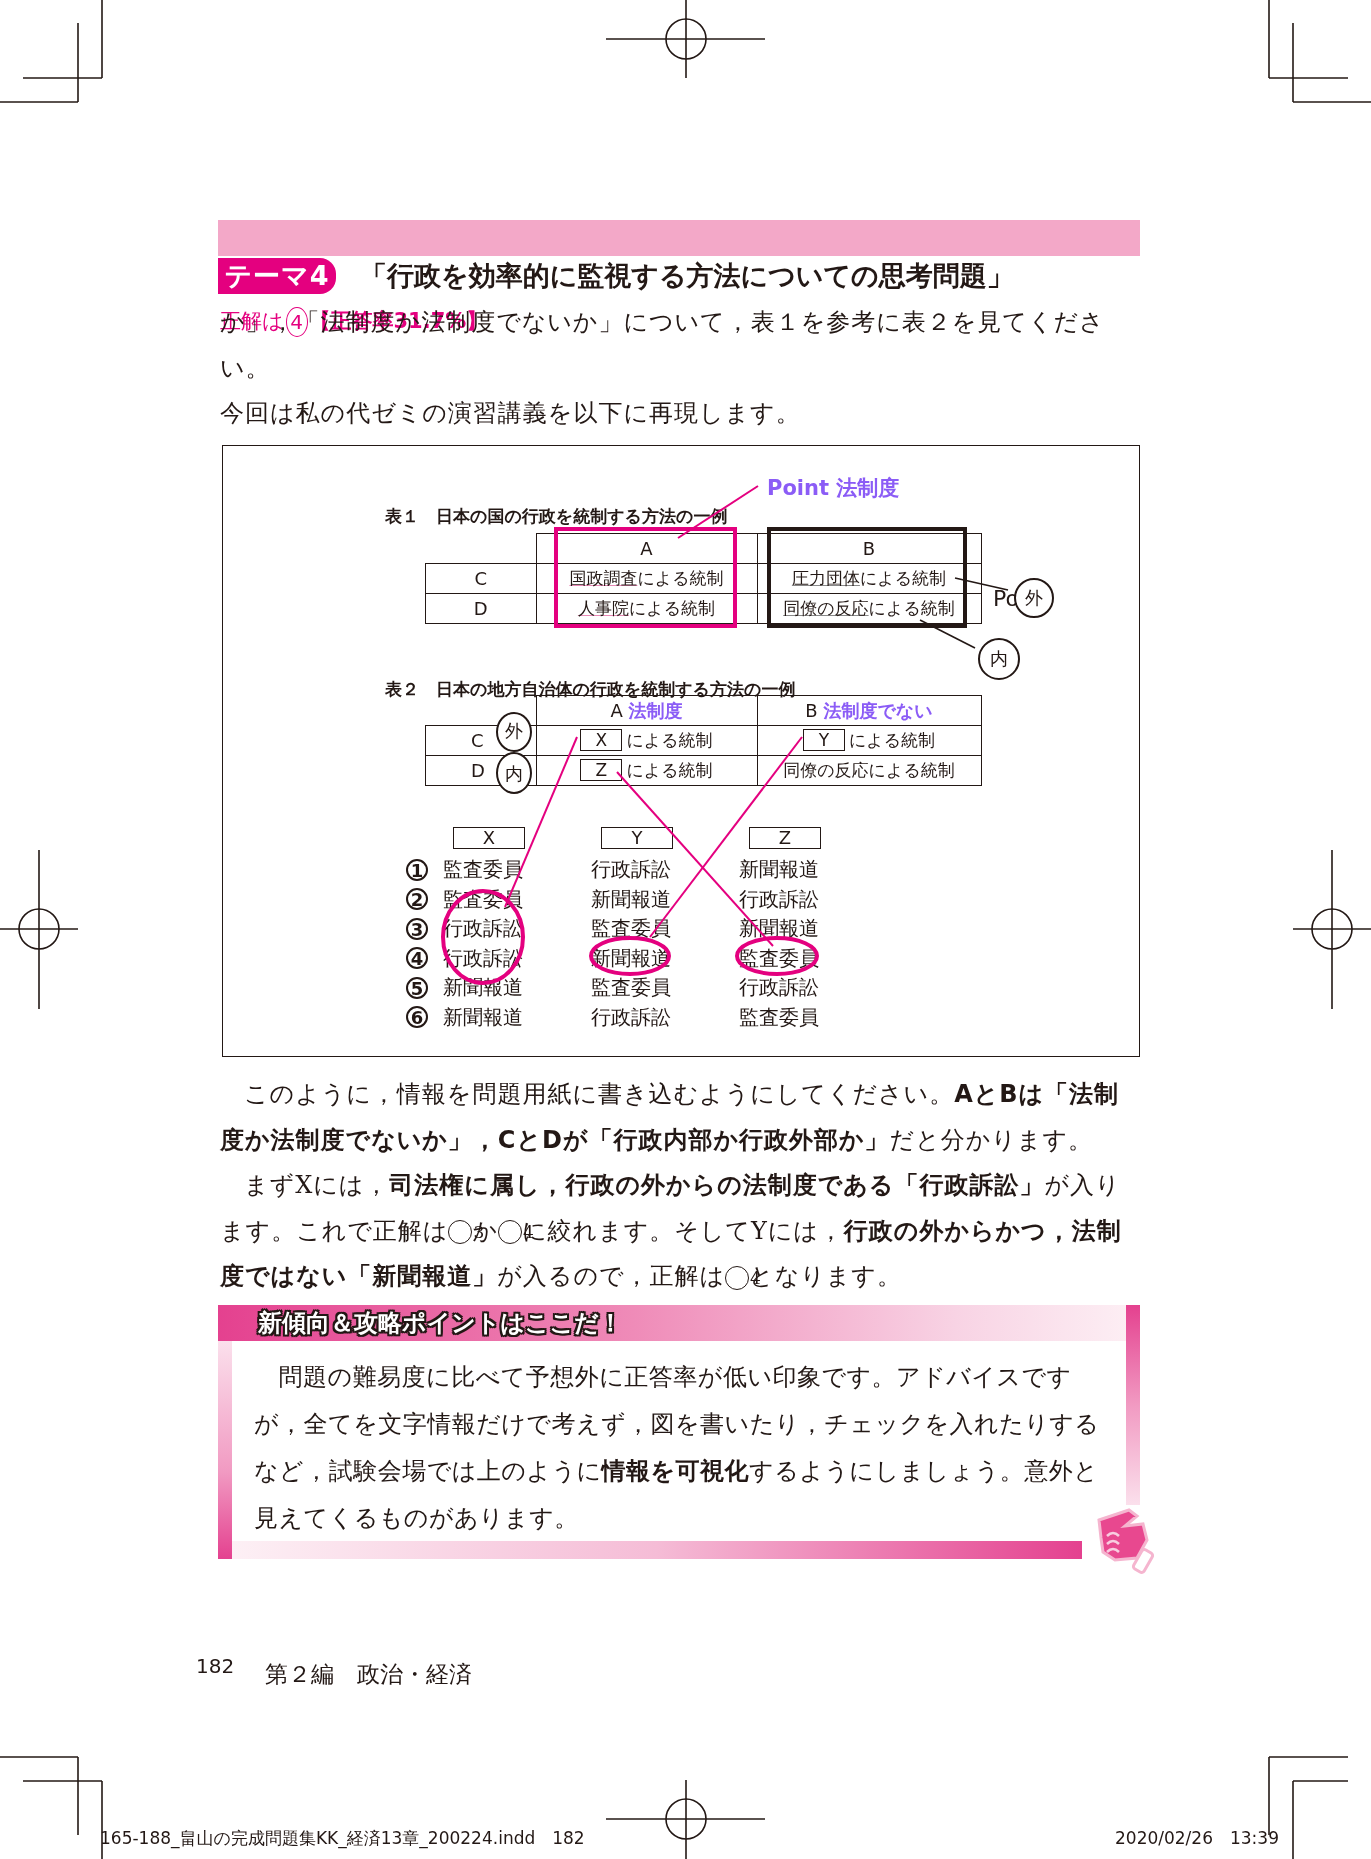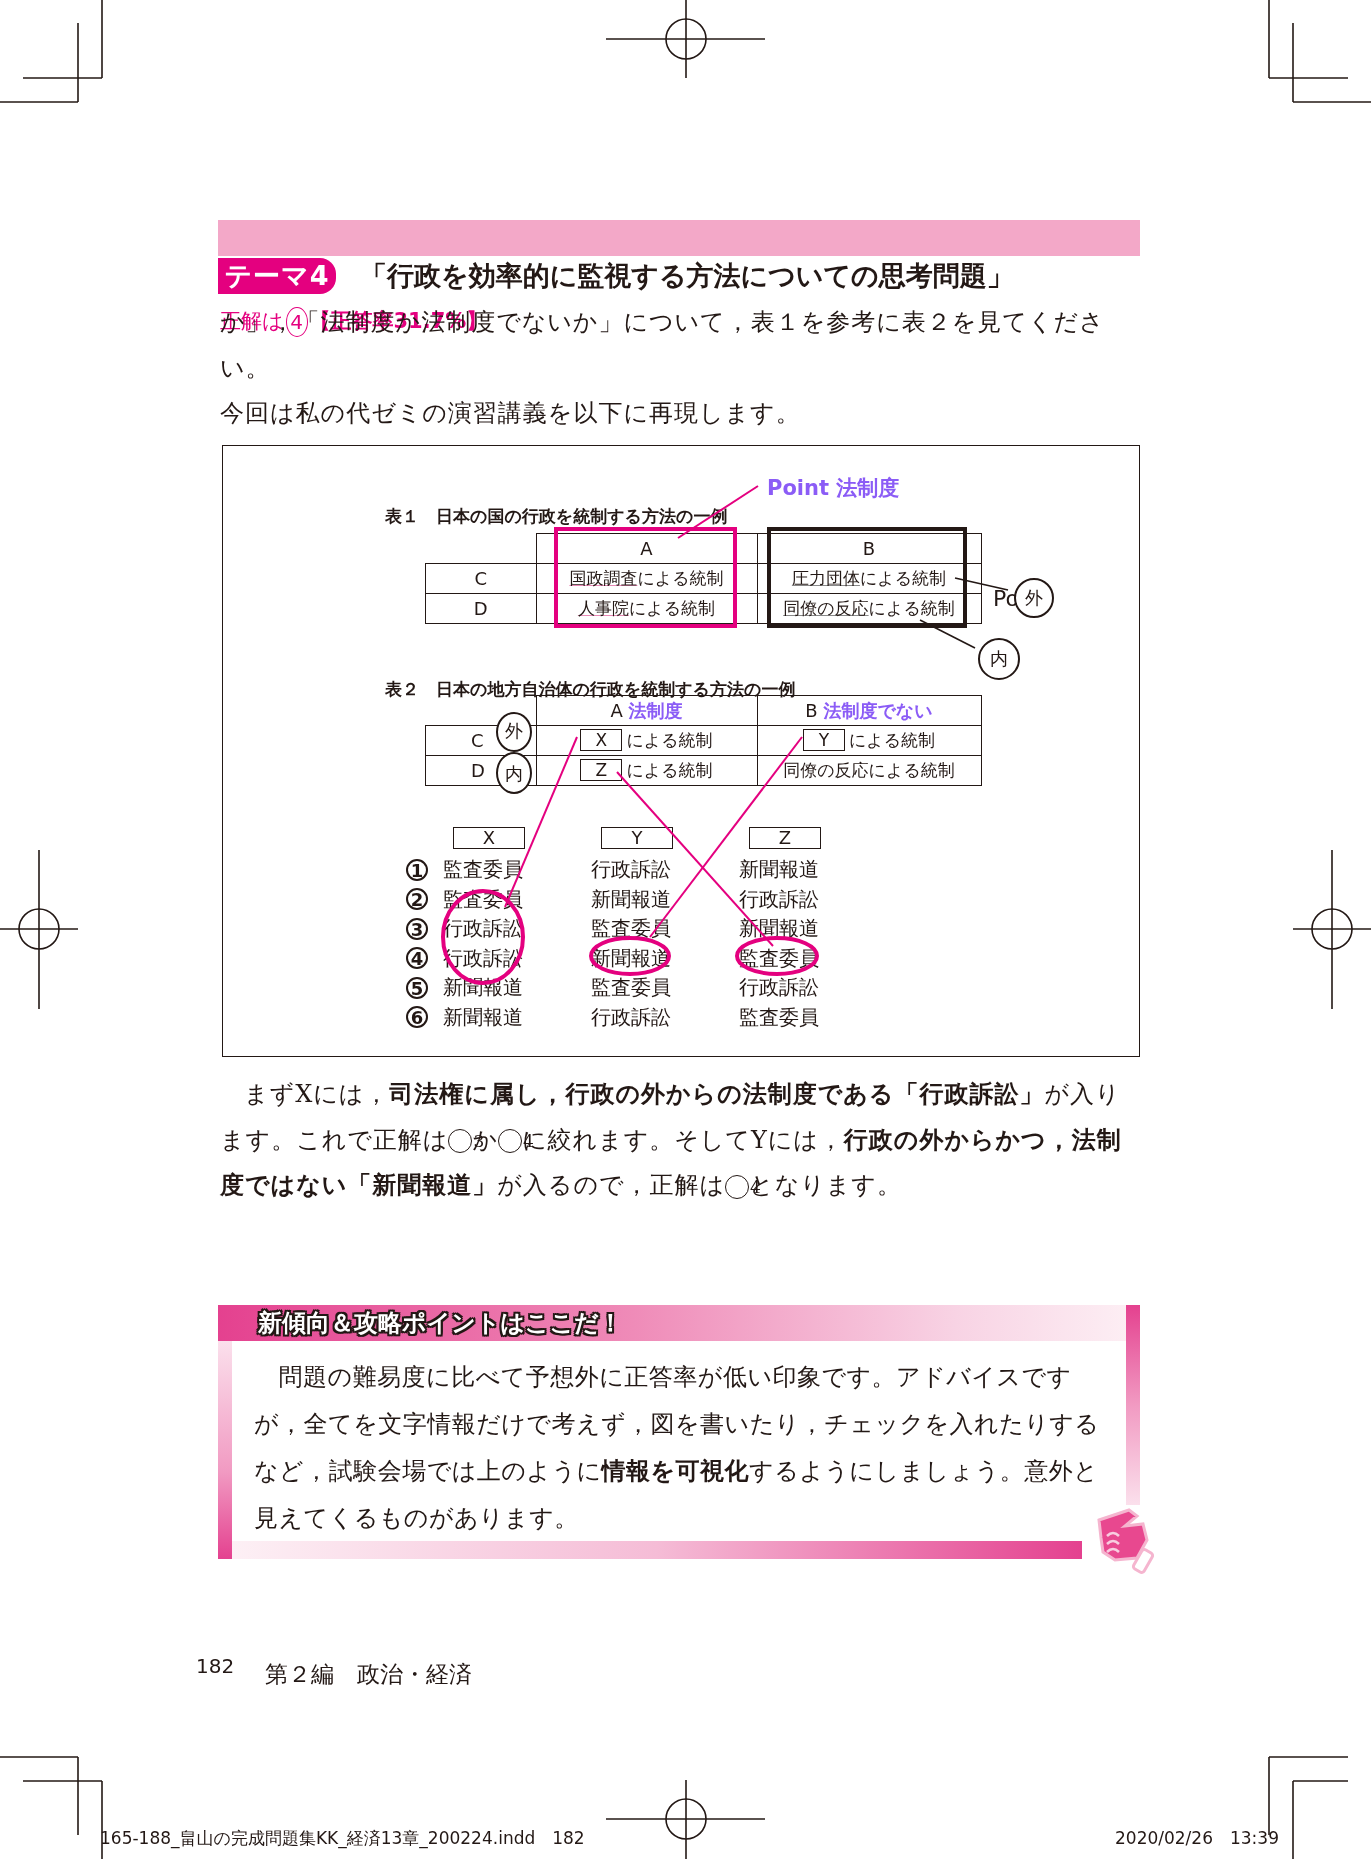--- a/index.html
+++ b/index.html
@@ -237,6 +237,9 @@
 
 <div class="abs para" style="top:1072px;">
   <p style="text-indent:24px;">
+    <span>このように，情報を問題用紙に書き込むようにしてください。</span><b>AとBは「法制度か法制度でないか」，CとDが「行政内部か行政外部か」</b><span>だと分かります。</span>
+  </p>
+  <p style="text-indent:24px;">
     <span>まずXには，</span><b>司法権に属し，行政の外からの法制度である「行政訴訟」</b><span>が入ります。これで正解は</span><span class="circnum">3</span><span>か</span><span class="circnum">4</span><span>に絞れます。そしてYには，</span><b>行政の外からかつ，法制度ではない「新聞報道」</b><span>が入るので，正解は</span><span class="circnum">4</span><span>となります。</span>
   </p>
 </div>

